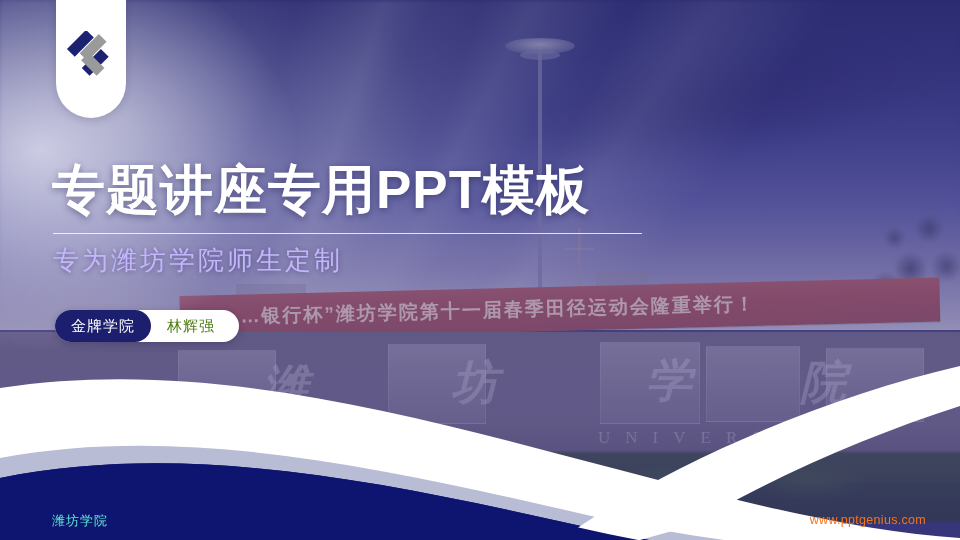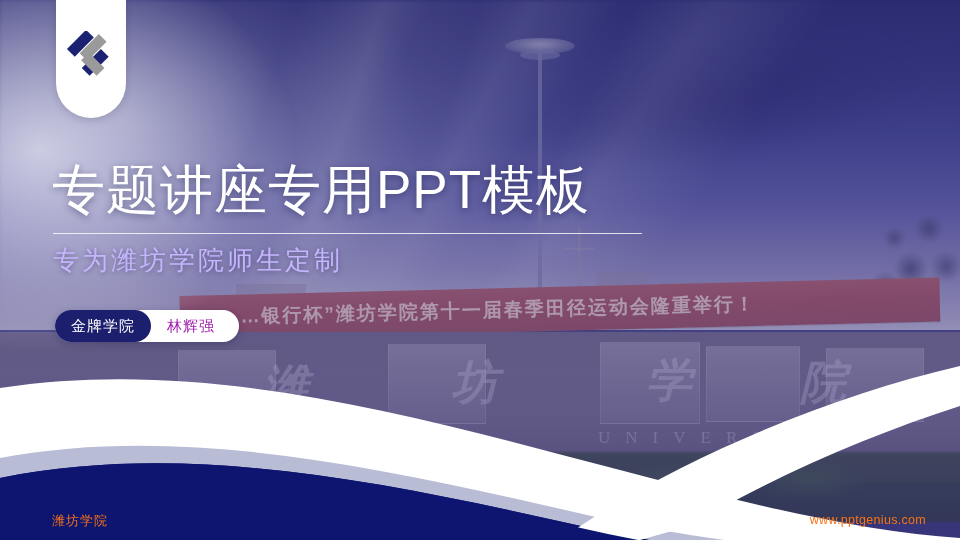--- a/index.html
+++ b/index.html
@@ -218,7 +218,7 @@
     left: 52px; top: 162px;
     color: #ffffff;
     font-size: 53px;
-    font-weight: normal;
+    font-weight: bold;
     letter-spacing: 1px;
     line-height: 1.05;
     text-shadow: 0 2px 7px rgba(25,25,70,.45);

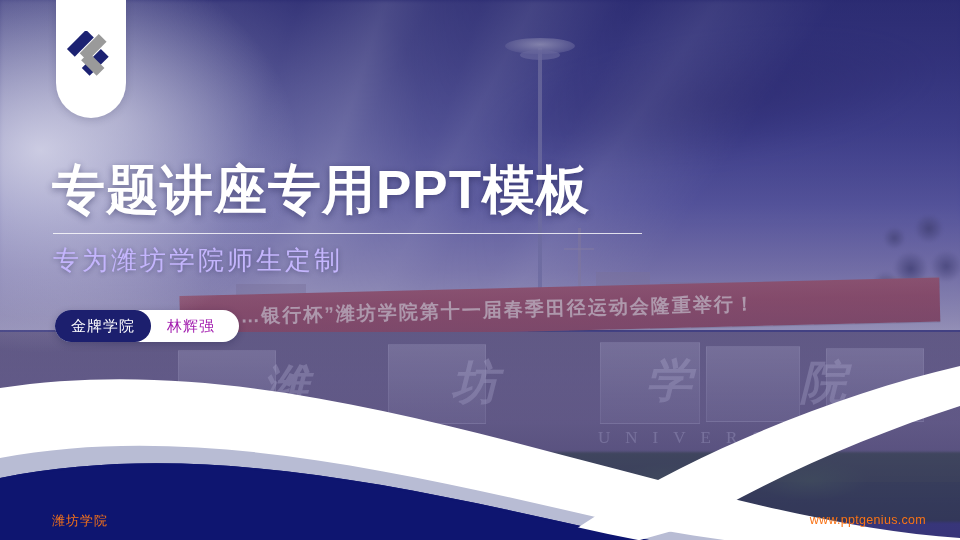--- a/index.html
+++ b/index.html
@@ -267,7 +267,7 @@
   }
   .badge-name {
     padding: 0 20px 0 16px;
-    color: #a21caf;
+    color: #4d7c0f;
     font-size: 15px;
     letter-spacing: 1px;
     white-space: nowrap;

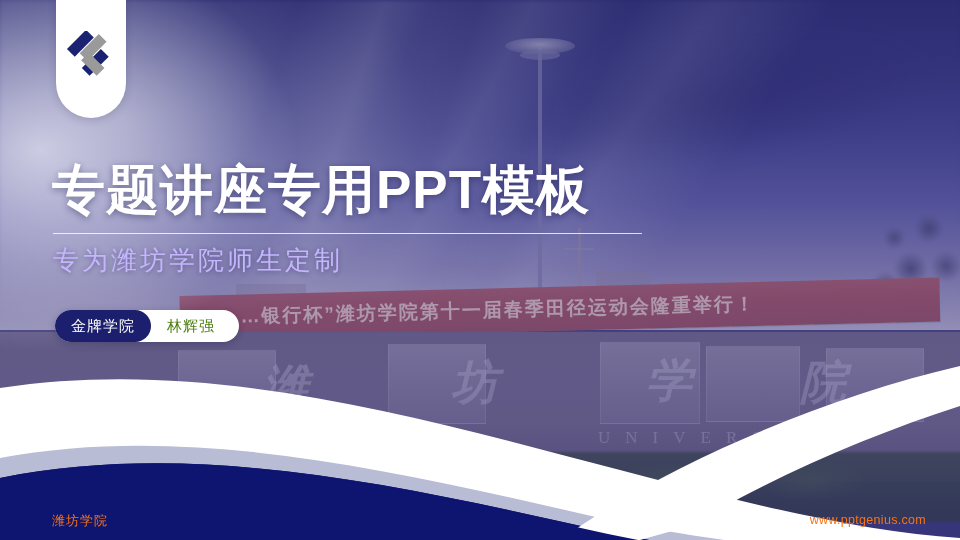--- a/index.html
+++ b/index.html
@@ -277,7 +277,7 @@
   .footer-left {
     position: absolute;
     left: 52px; top: 512px;
-    color: #f97316;
+    color: #5eead4;
     font-size: 13px;
     letter-spacing: 1px;
   }

